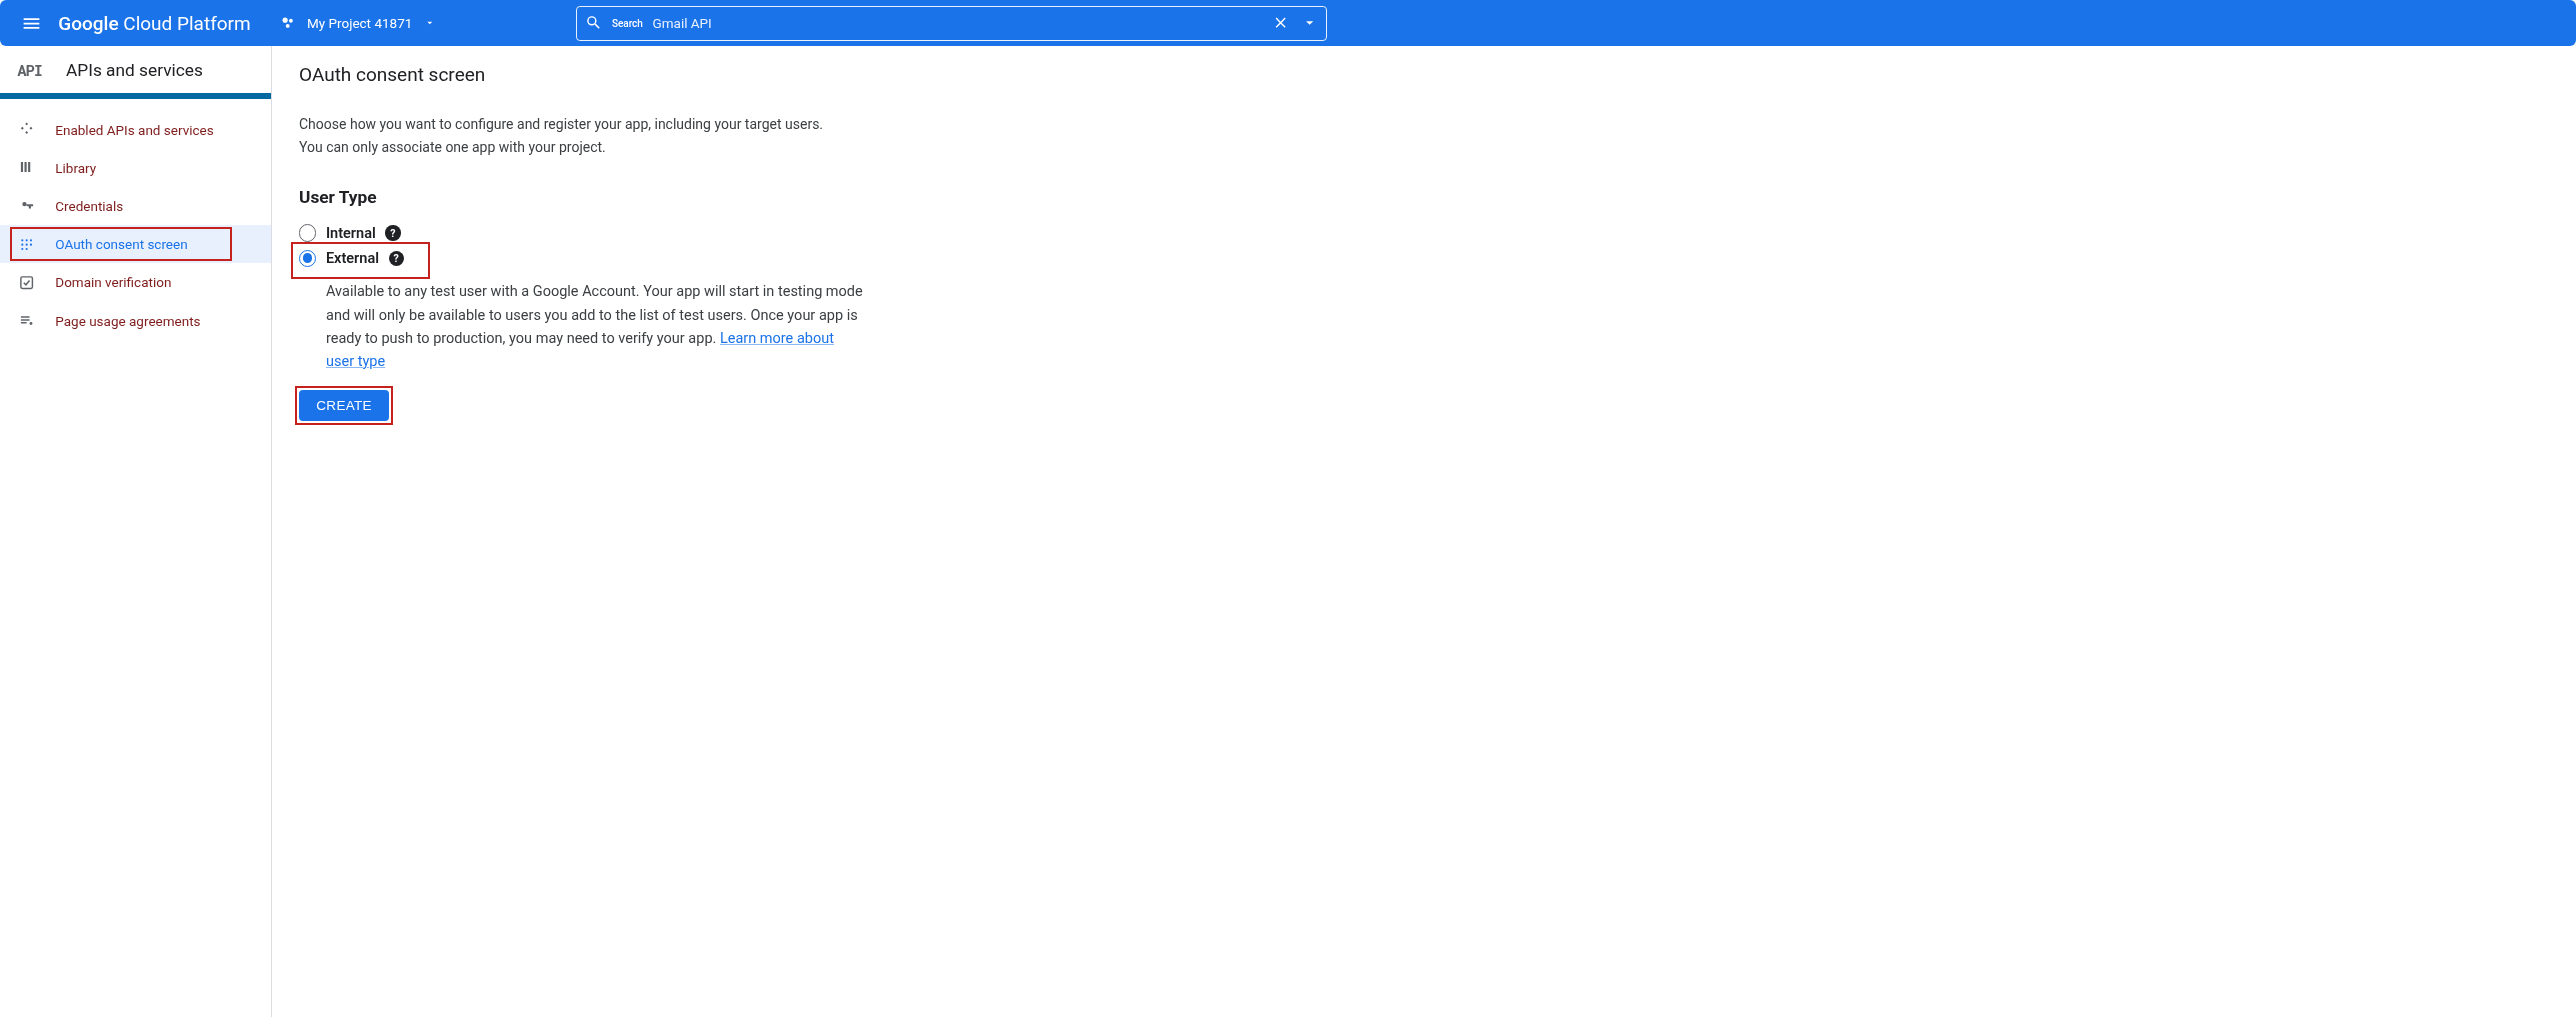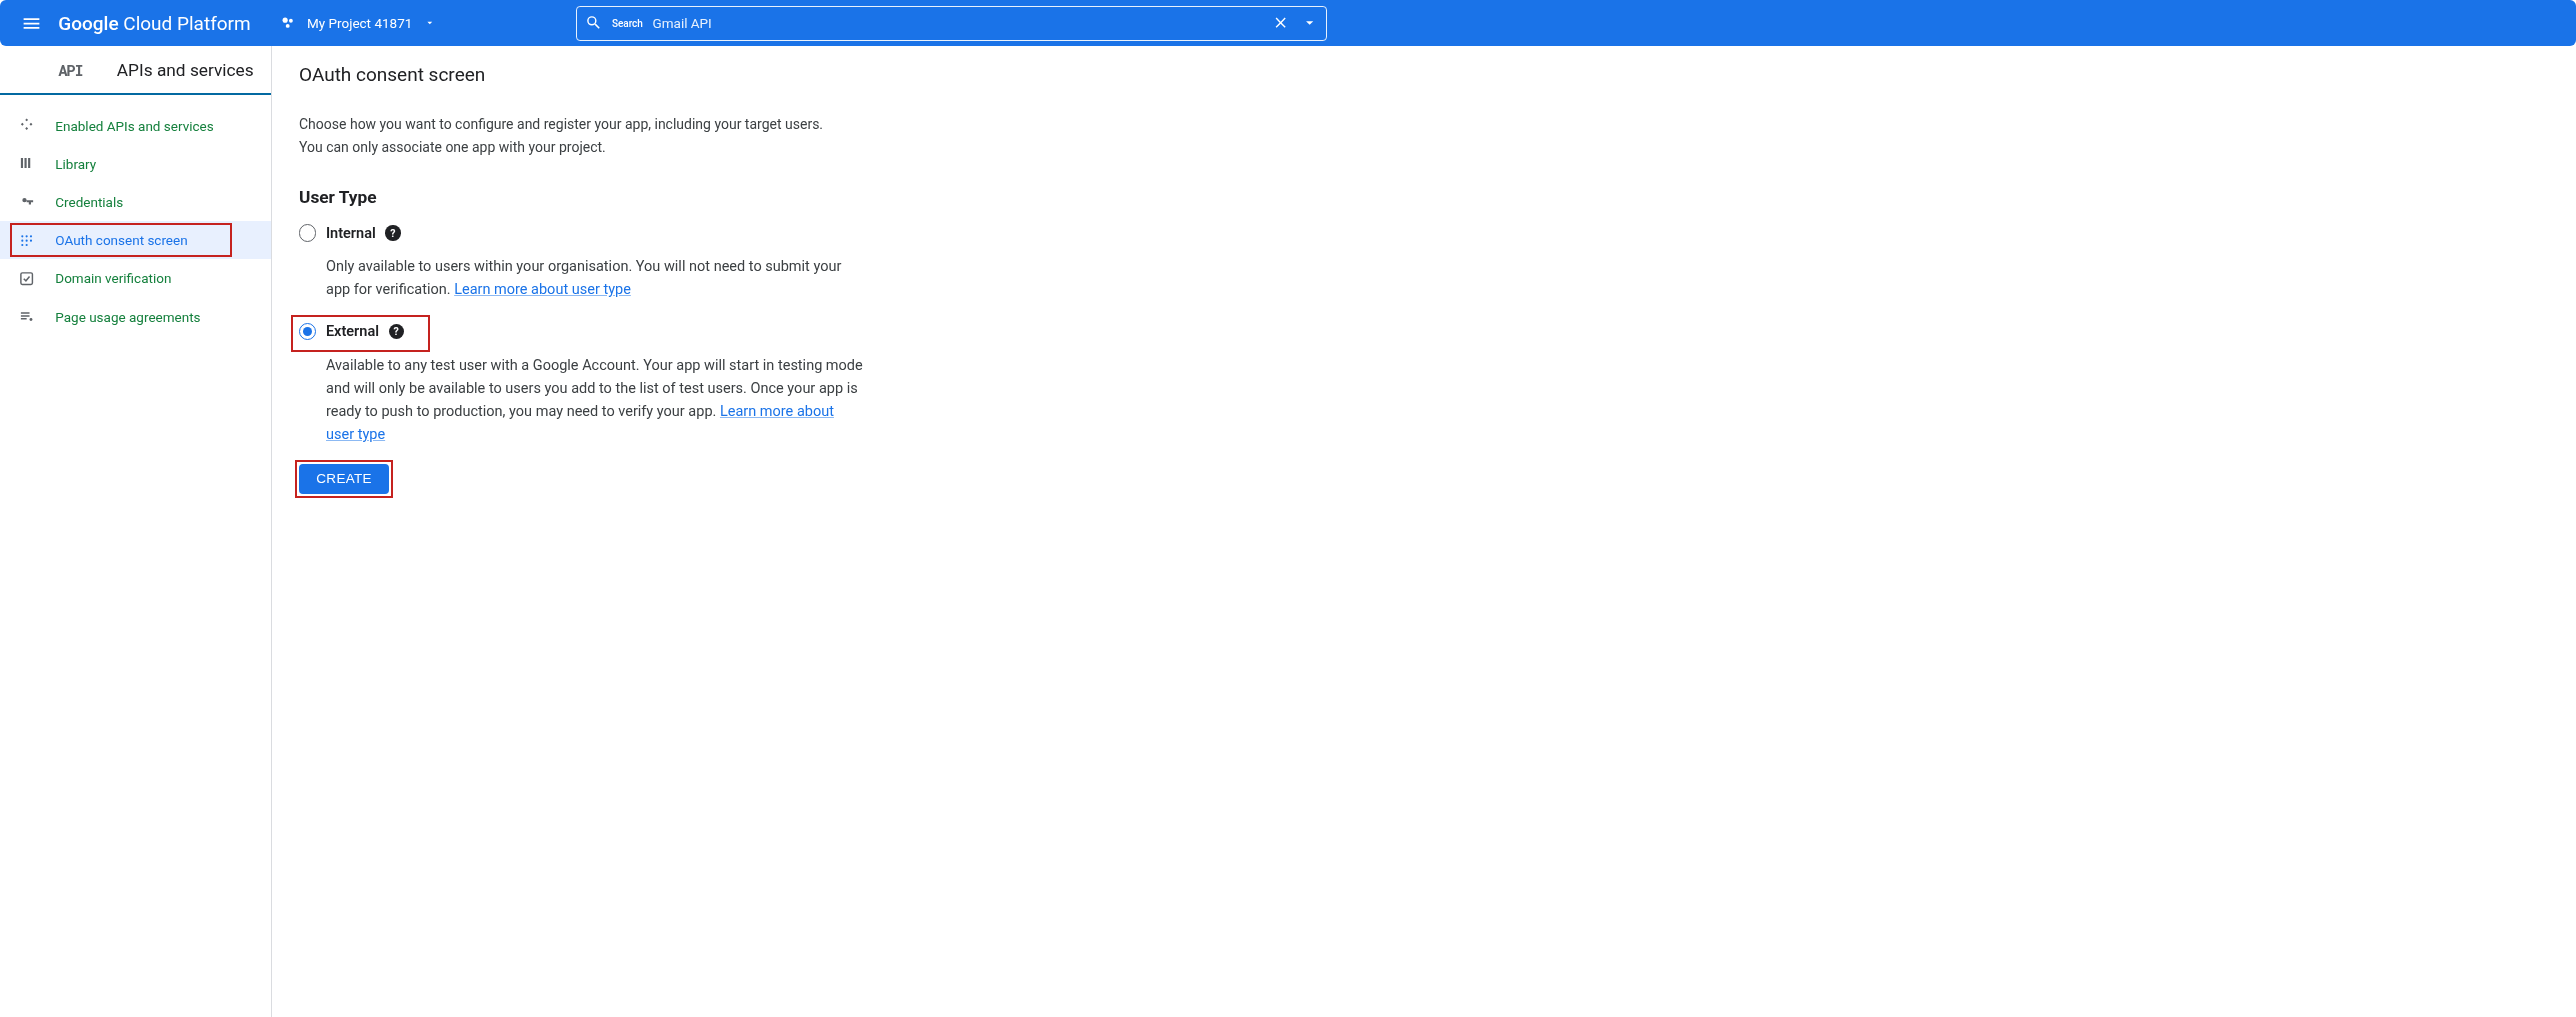--- a/index.html
+++ b/index.html
@@ -89,10 +89,9 @@
   .sidebar-header {
     display:flex;
     align-items:center;
-    gap: 34px;
+    gap: 24px;
     padding: 13.5px 17.3px;
-    border-bottom: 2px solid #0369a1;
-    justify-content: flex-end;
+    border-bottom: 6px solid #0369a1;
   }
   .api-badge {
     font-family: "Roboto Mono", monospace;

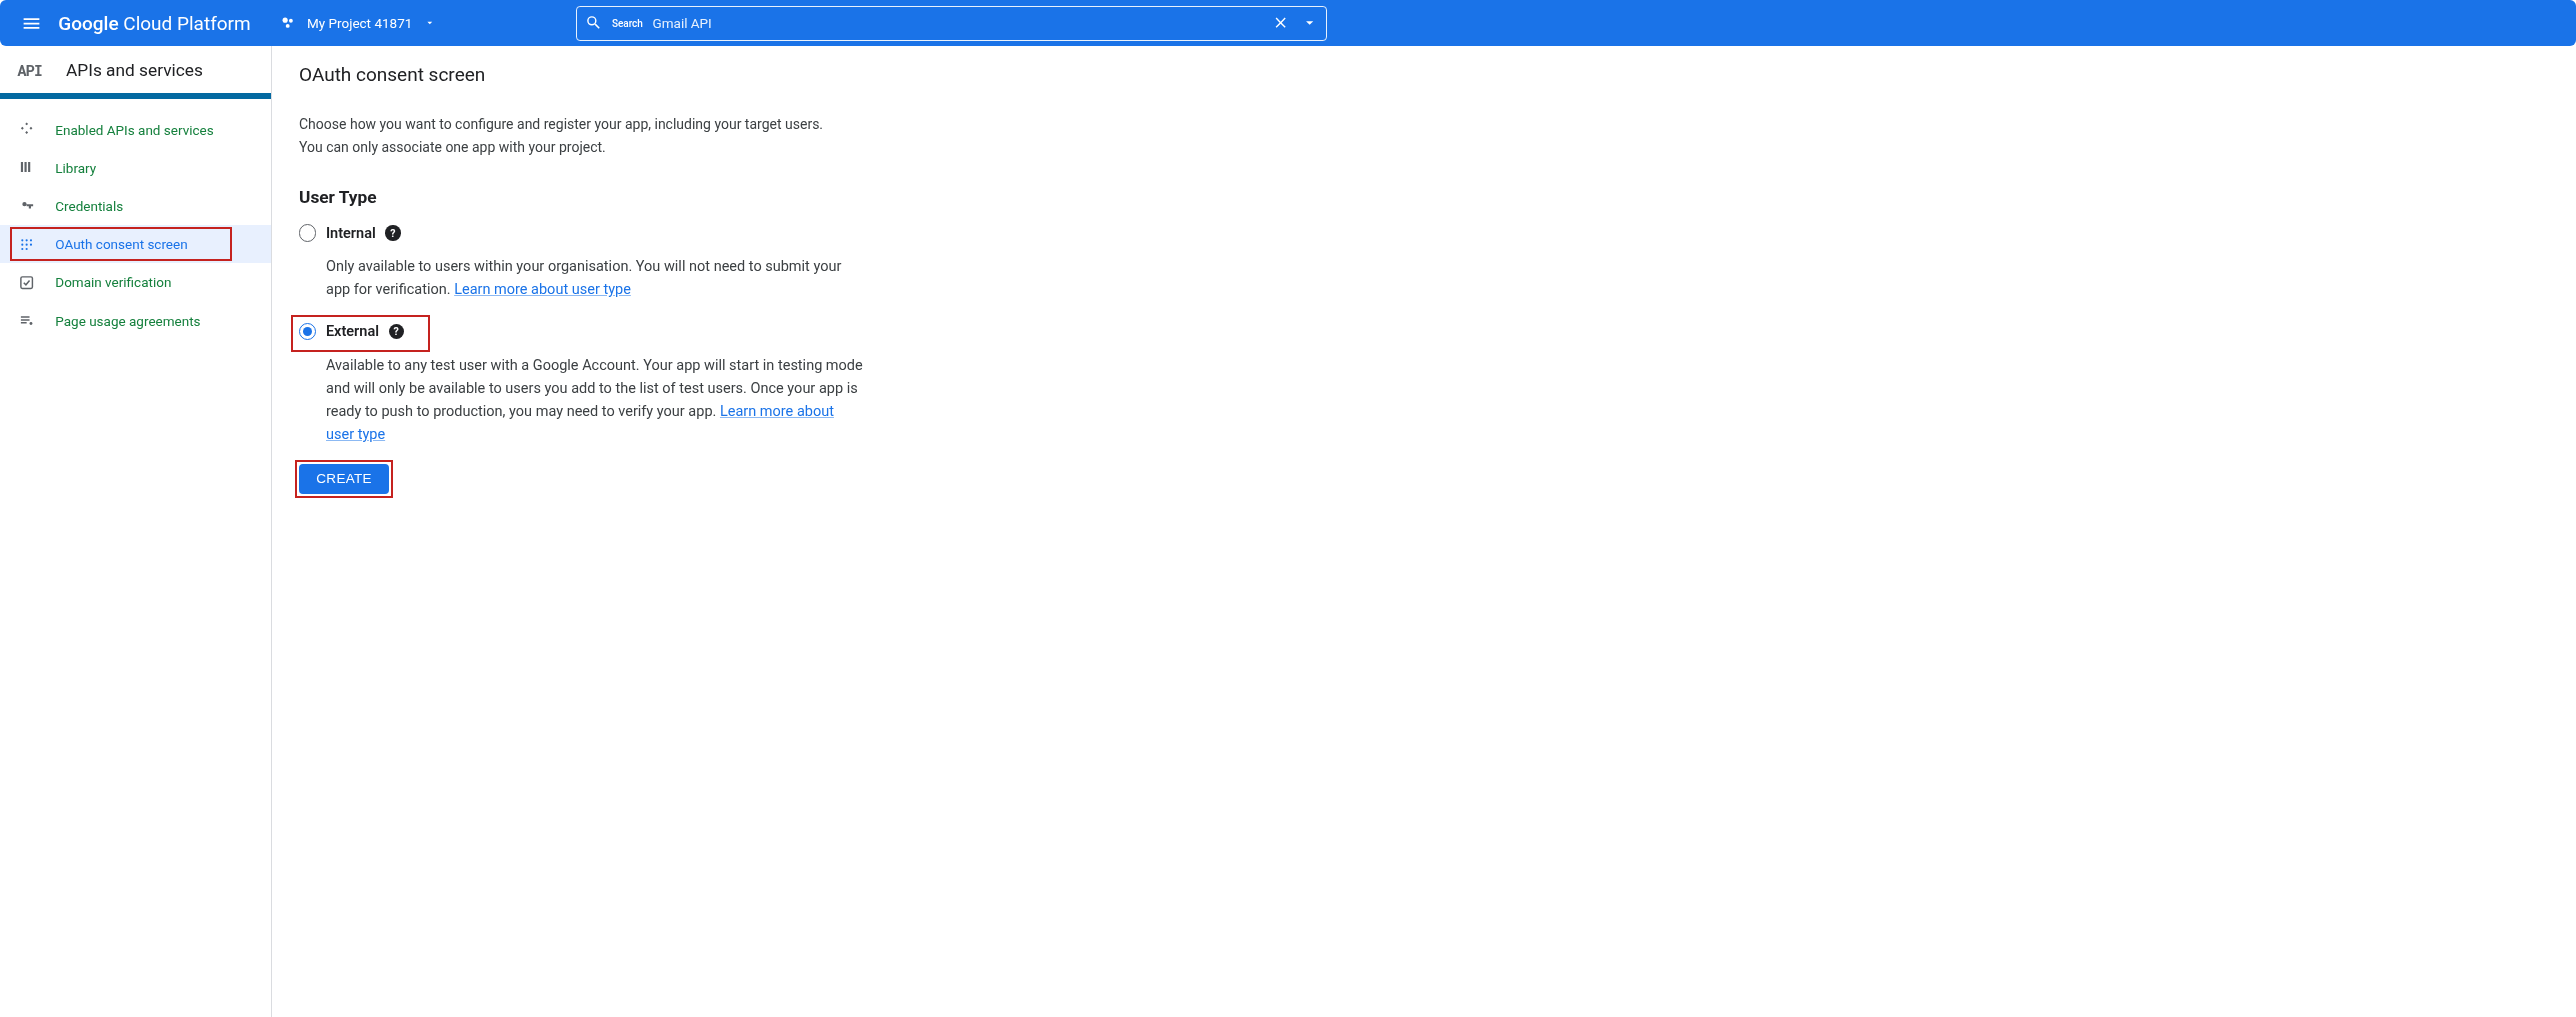--- a/index.html
+++ b/index.html
@@ -112,7 +112,7 @@
     align-items:center;
     gap: 19px;
     padding: 9.6px 17.3px;
-    color: #15803d;
+    color: #7f1d1d;
     font-size: 13.5px;
     cursor: pointer;
     position: relative;

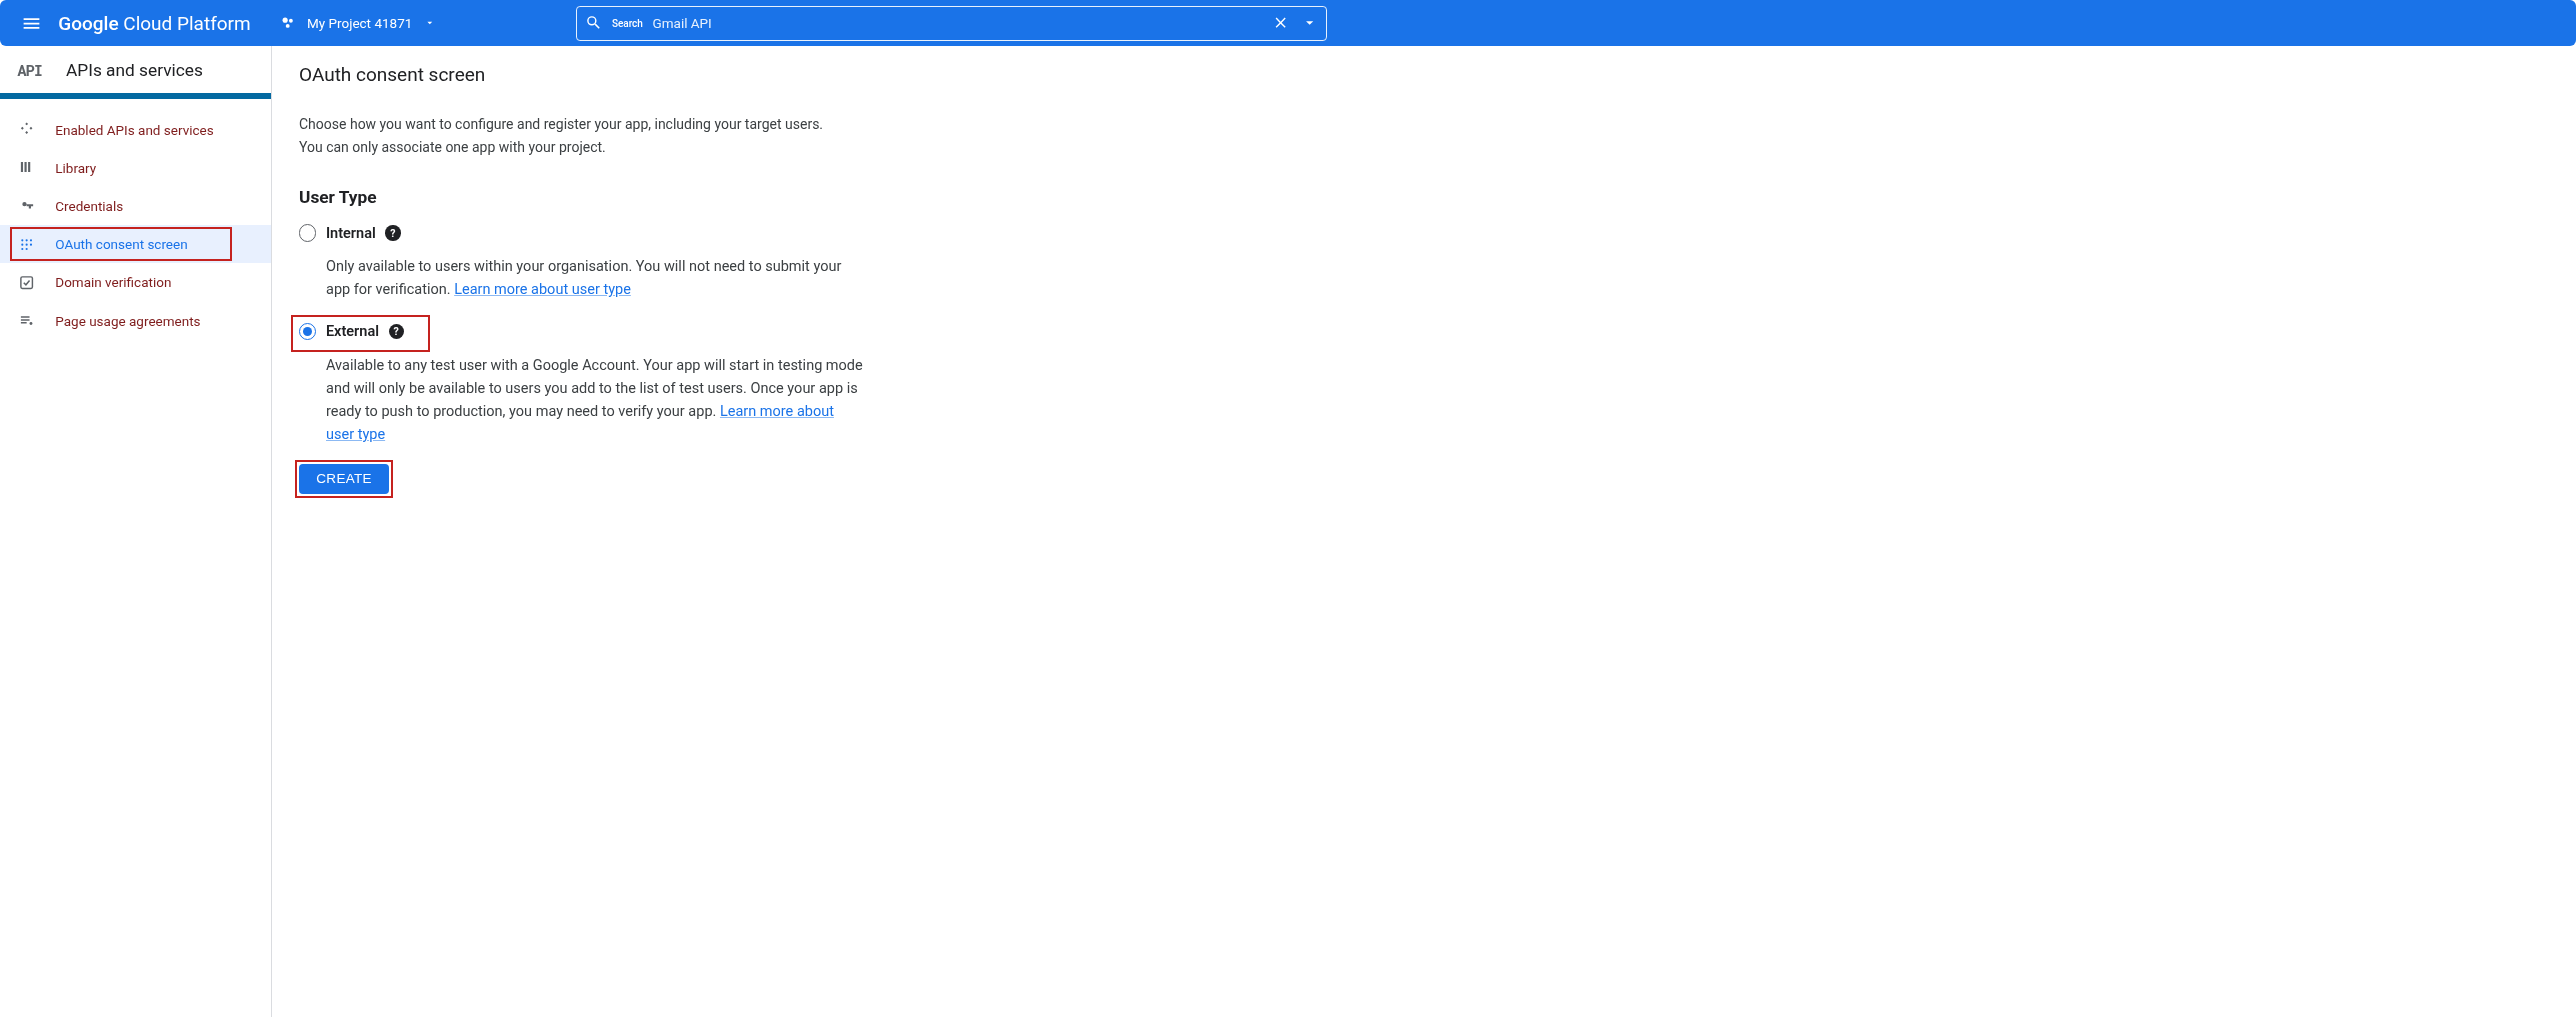--- a/index.html
+++ b/index.html
@@ -361,9 +361,6 @@
       <span class="radio-label">Internal</span>
       <span class="help-icon">?</span>
     </div>
-    <p class="radio-desc">
-      <span>Only available to users within your organisation. You will not need to submit your app for verification. </span><a class="link">Learn more about user type</a>
-    </p>
 
     <div class="radio-row highlighted">
       <span class="radio checked"></span>

